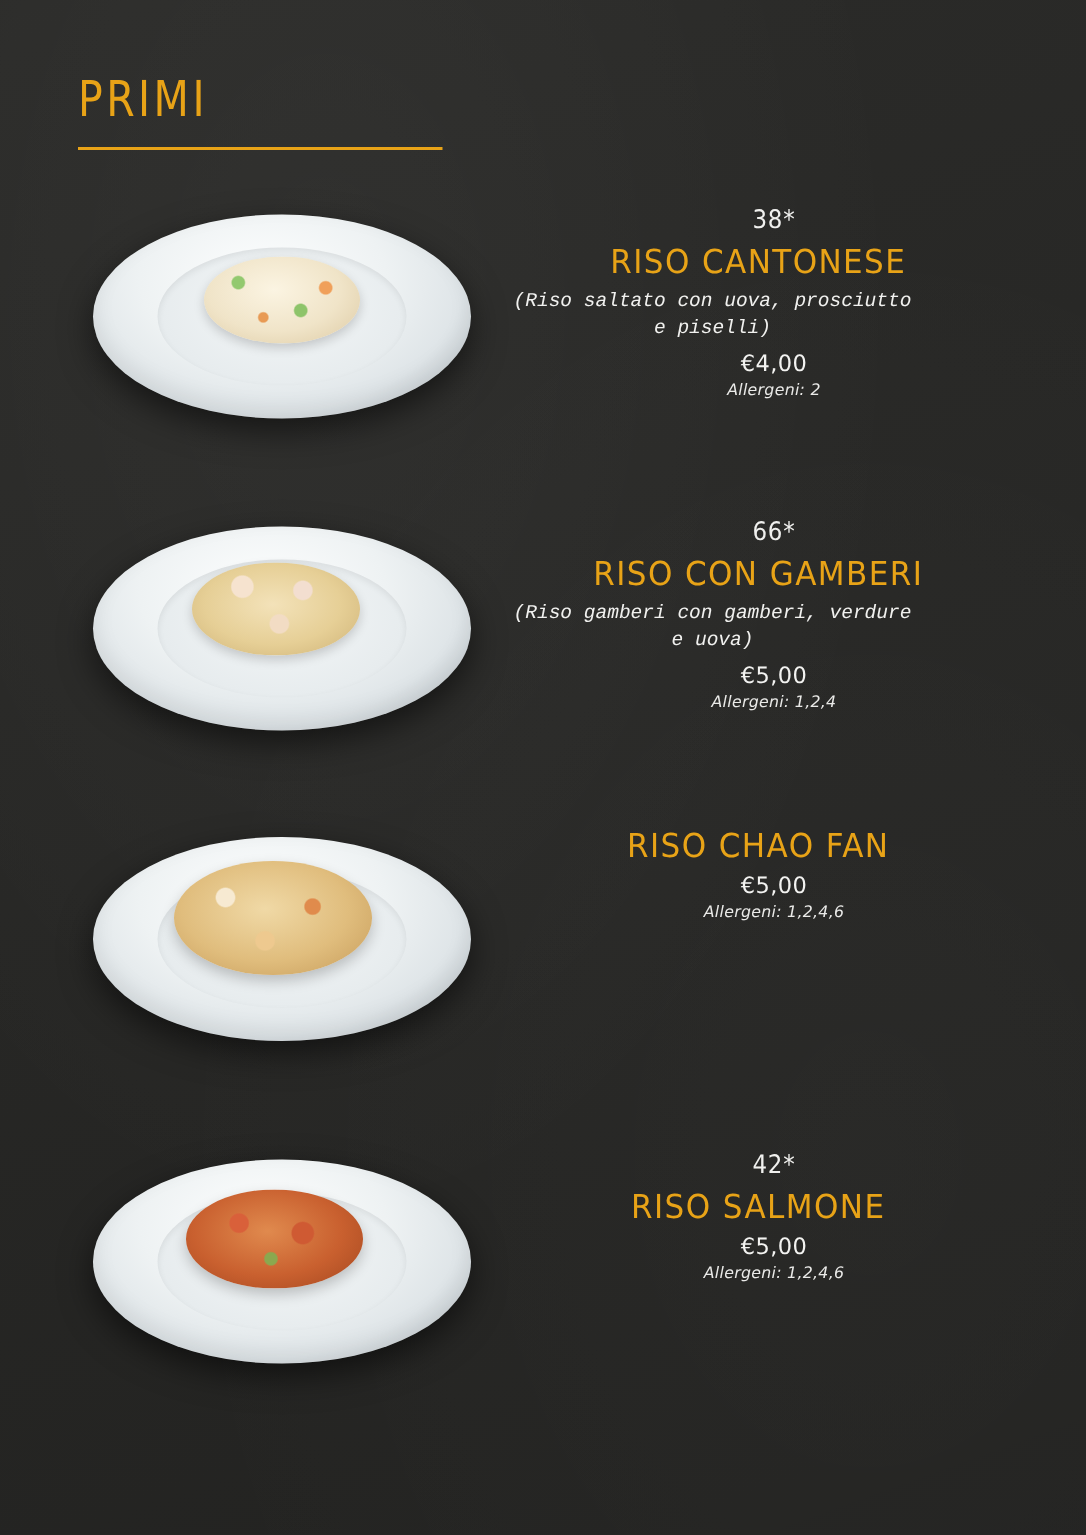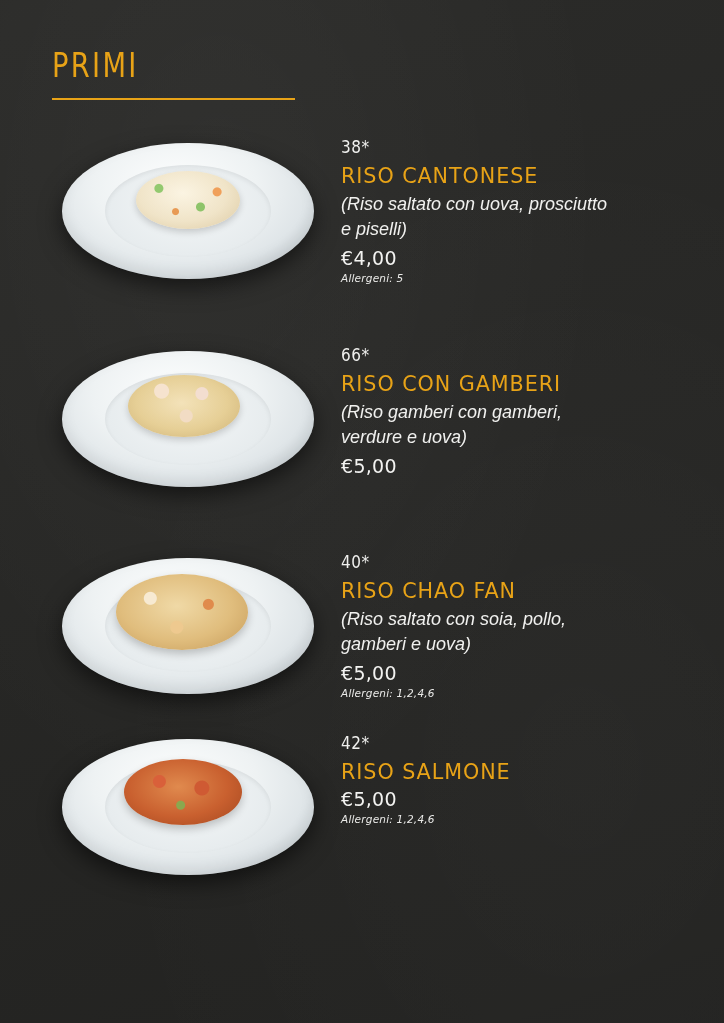--- a/index.html
+++ b/index.html
@@ -56,6 +56,7 @@
     left: 0;
     width: 724px;
     height: 190px;
+    text-align: center;
   }
   .item-1 { top: 125px; }
   .item-2 { top: 333px; }

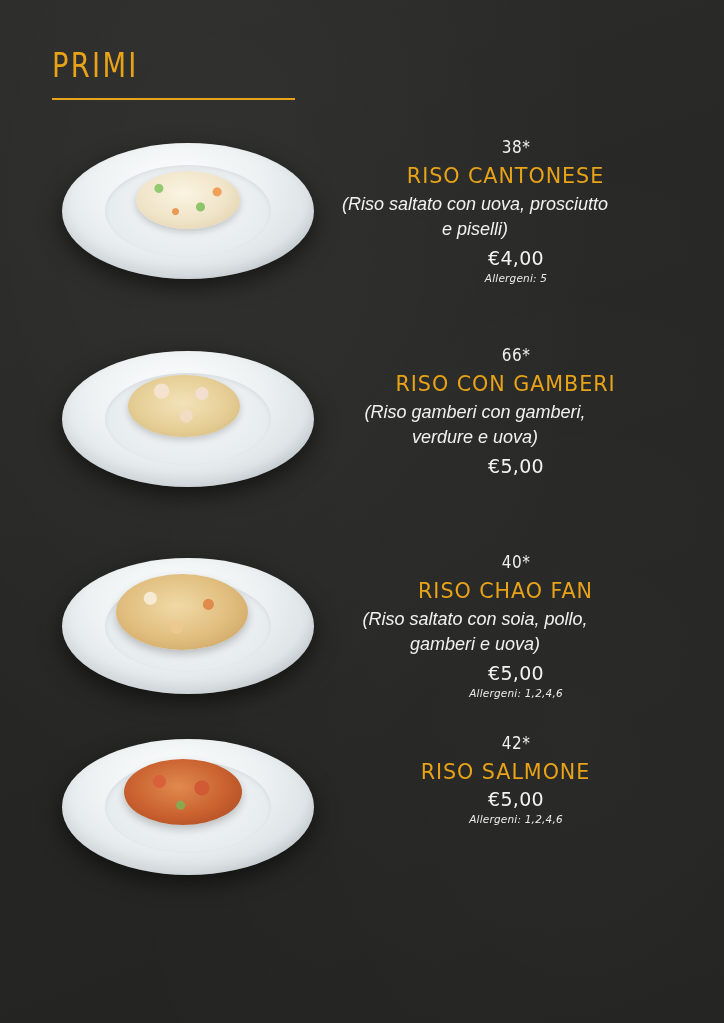--- a/index.html
+++ b/index.html
@@ -162,9 +162,9 @@
     white-space: nowrap;
   }
   .dish-desc {
-    font-family: Liberation Sans, sans-serif;
+    font-family: Liberation Mono, monospace;
     font-style: italic;
-    font-size: 18px;
+    font-size: 13px;
     color: #f1f1ef;
     line-height: 1.38;
     margin-bottom: 5px;

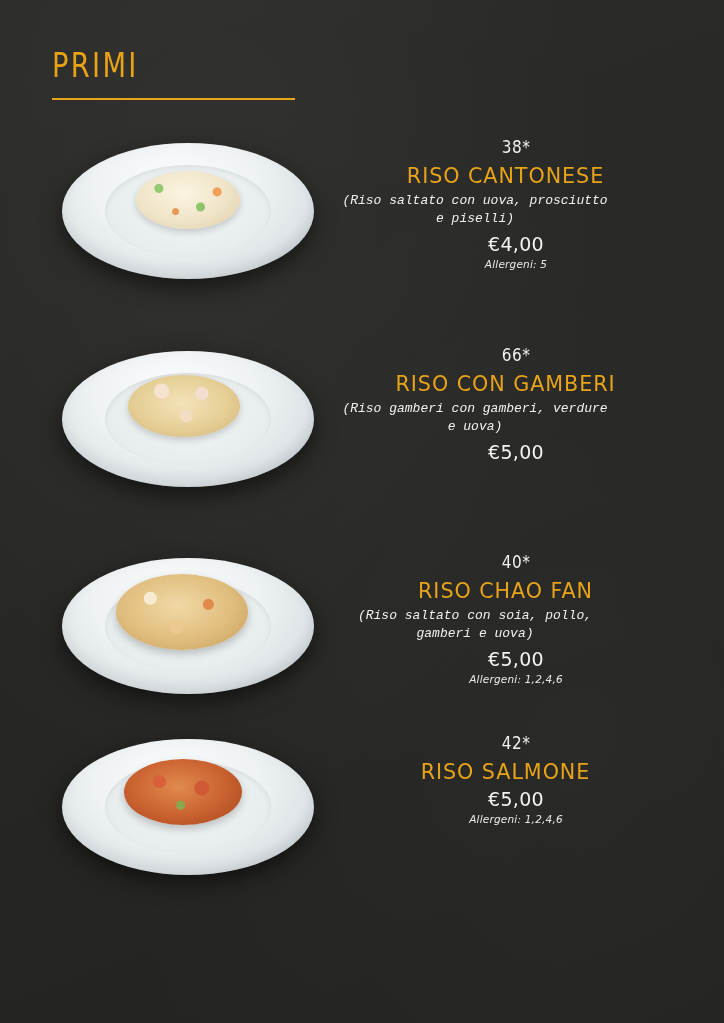--- a/index.html
+++ b/index.html
@@ -172,7 +172,7 @@
   }
   .price {
     font-family: "DejaVu Sans", sans-serif;
-    font-size: 19px;
+    font-size: 15px;
     color: #f3f3f1;
     letter-spacing: 0.3px;
     margin-bottom: 3px;

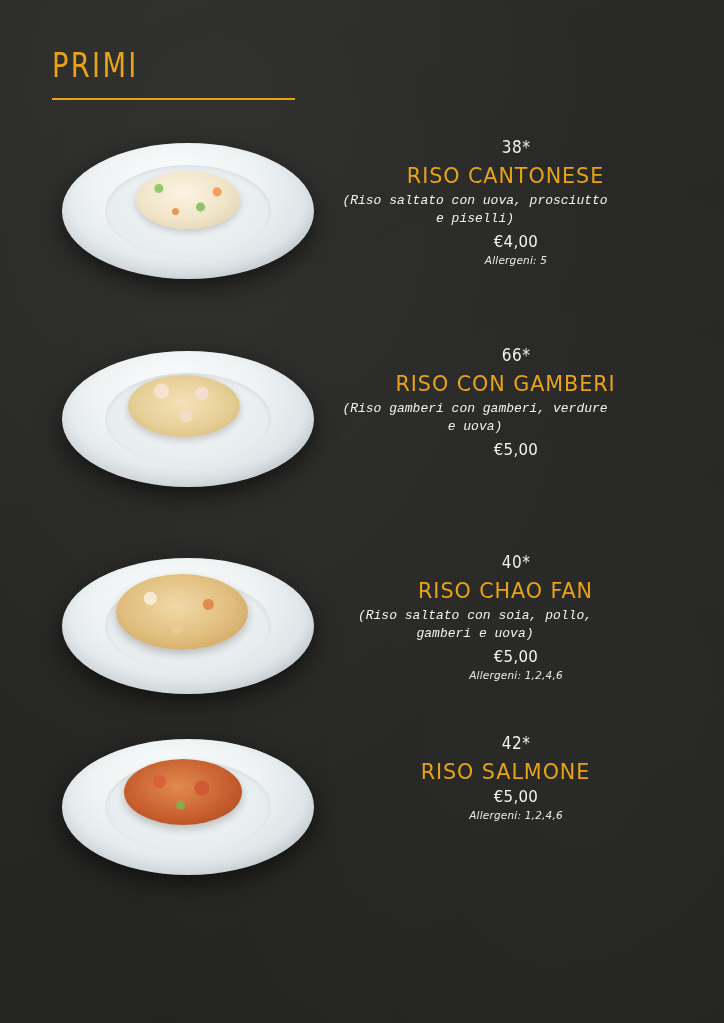--- a/index.html
+++ b/index.html
@@ -204,7 +204,7 @@
       <div class="dish-name">RISO CANTONESE</div>
       <div class="dish-desc">(Riso saltato con uova, prosciutto e piselli)</div>
       <div class="price">€4,00</div>
-      <div class="allergens">Allergeni: 5</div>
+      <div class="allergens">Allergeni: 2</div>
     </div>
   </div>
 

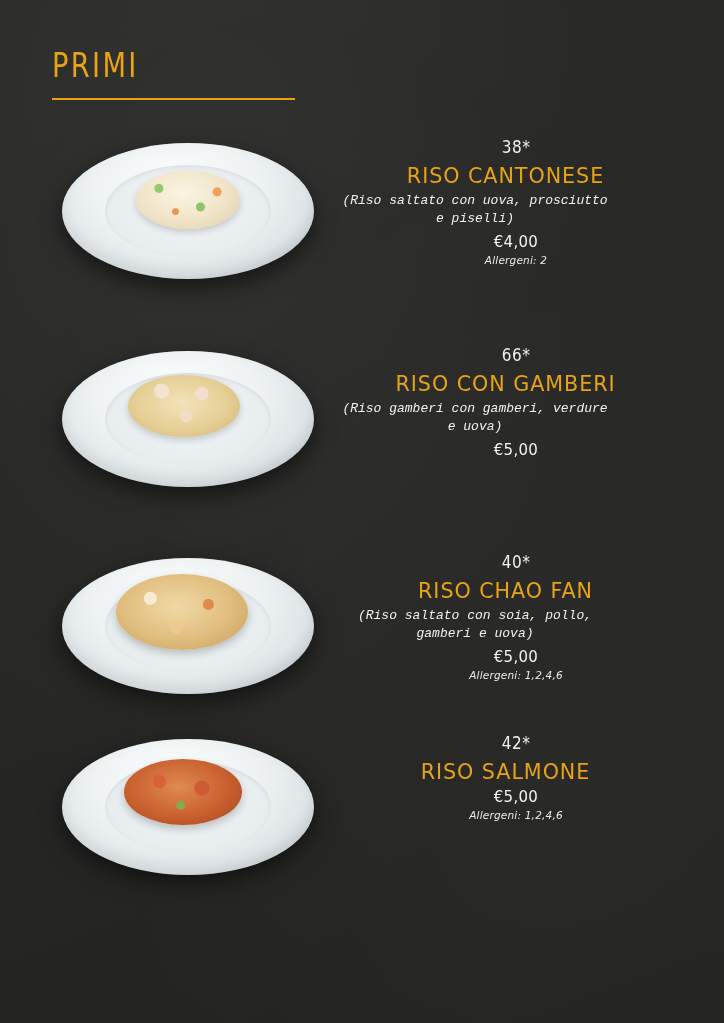--- a/index.html
+++ b/index.html
@@ -218,6 +218,7 @@
       <div class="dish-name">RISO CON GAMBERI</div>
       <div class="dish-desc">(Riso gamberi con gamberi, verdure e uova)</div>
       <div class="price">€5,00</div>
+      <div class="allergens">Allergeni: 1,2,4</div>
     </div>
   </div>
 

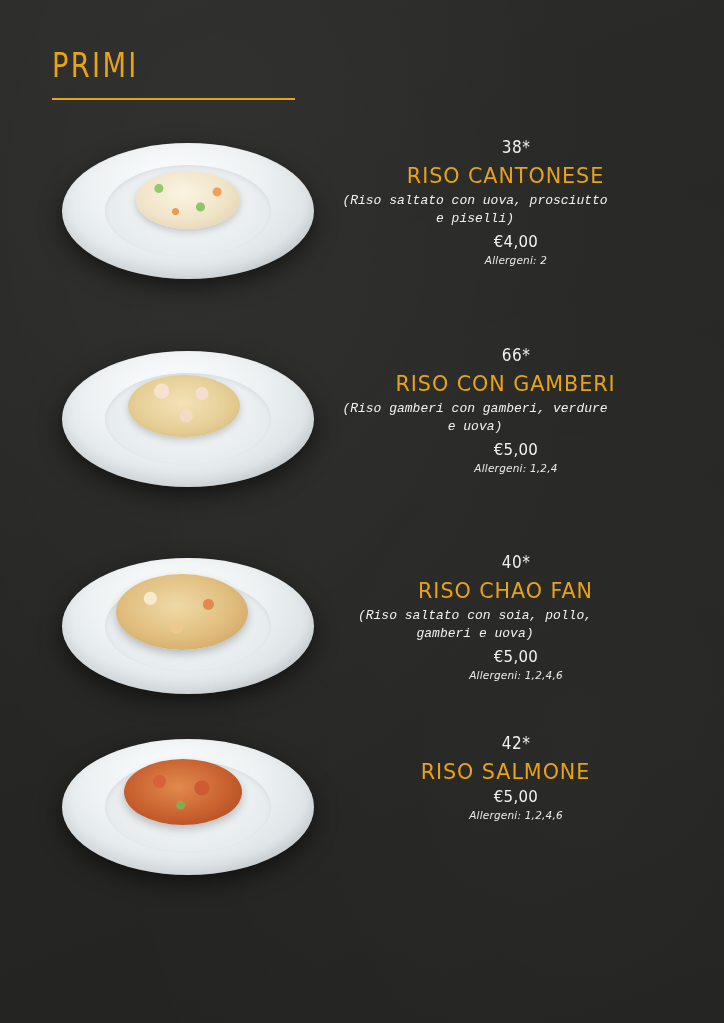--- a/index.html
+++ b/index.html
@@ -228,7 +228,6 @@
       <div class="food food-chaofan"></div>
     </div>
     <div class="info">
-      <div class="item-number">40*</div>
       <div class="dish-name">RISO CHAO FAN</div>
       <div class="dish-desc">(Riso saltato con soia, pollo, gamberi e uova)</div>
       <div class="price">€5,00</div>

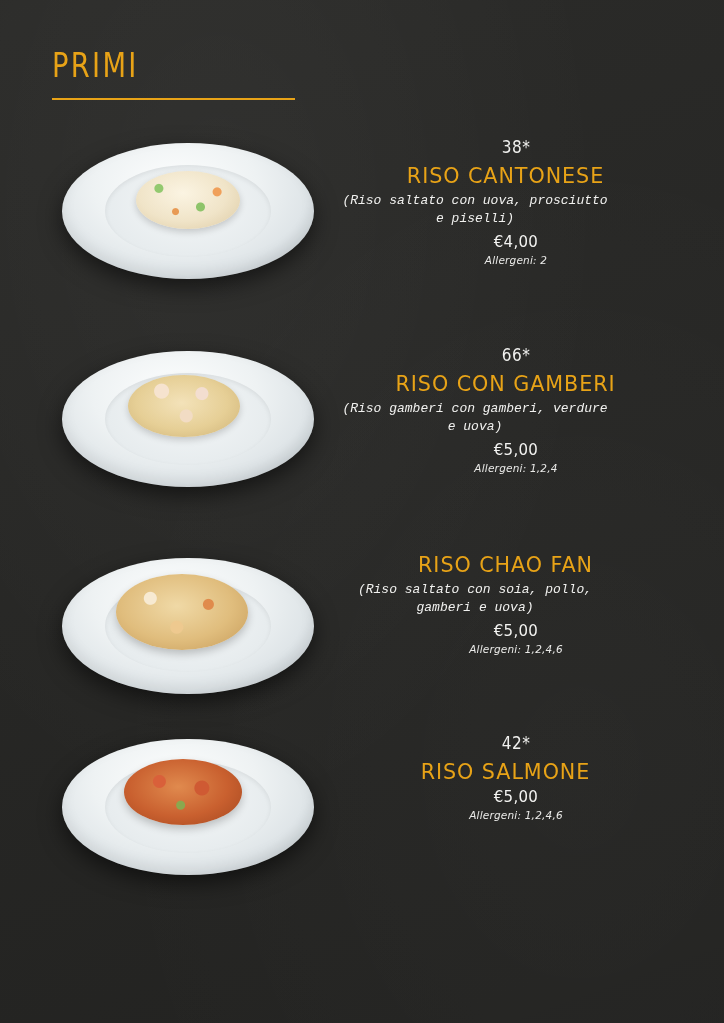--- a/index.html
+++ b/index.html
@@ -229,7 +229,6 @@
     </div>
     <div class="info">
       <div class="dish-name">RISO CHAO FAN</div>
-      <div class="dish-desc">(Riso saltato con soia, pollo, gamberi e uova)</div>
       <div class="price">€5,00</div>
       <div class="allergens">Allergeni: 1,2,4,6</div>
     </div>

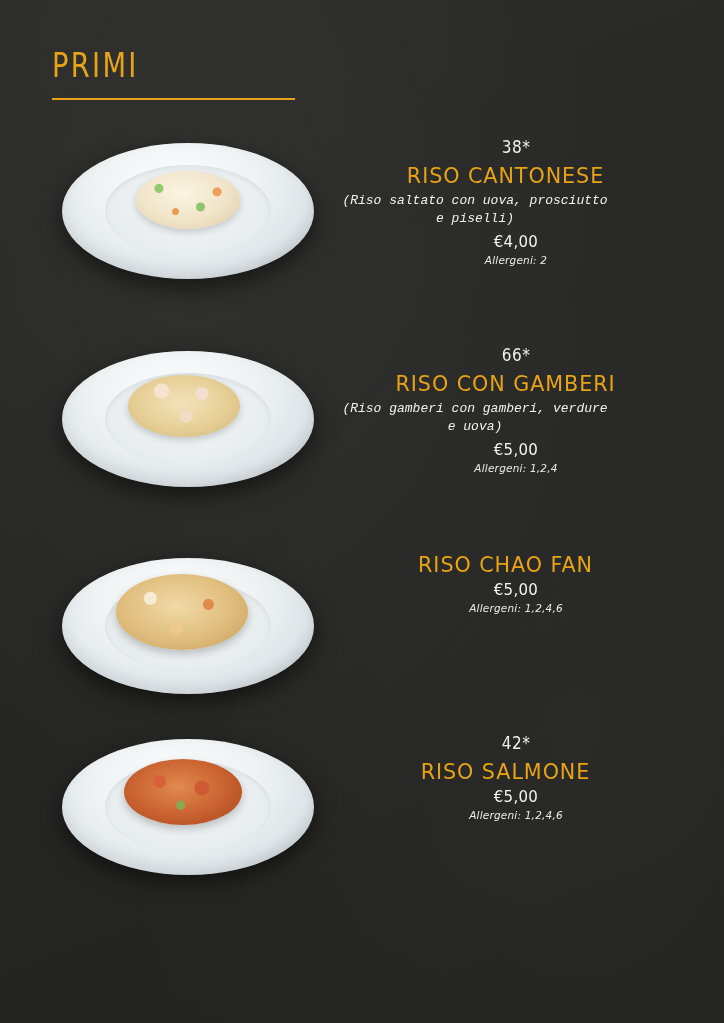--- a/index.html
+++ b/index.html
@@ -61,7 +61,7 @@
   .item-1 { top: 125px; }
   .item-2 { top: 333px; }
   .item-3 { top: 540px; }
-  .item-4 { top: 721px; }
+  .item-4 { top: 755px; }
 
   
   .plate-wrap {

